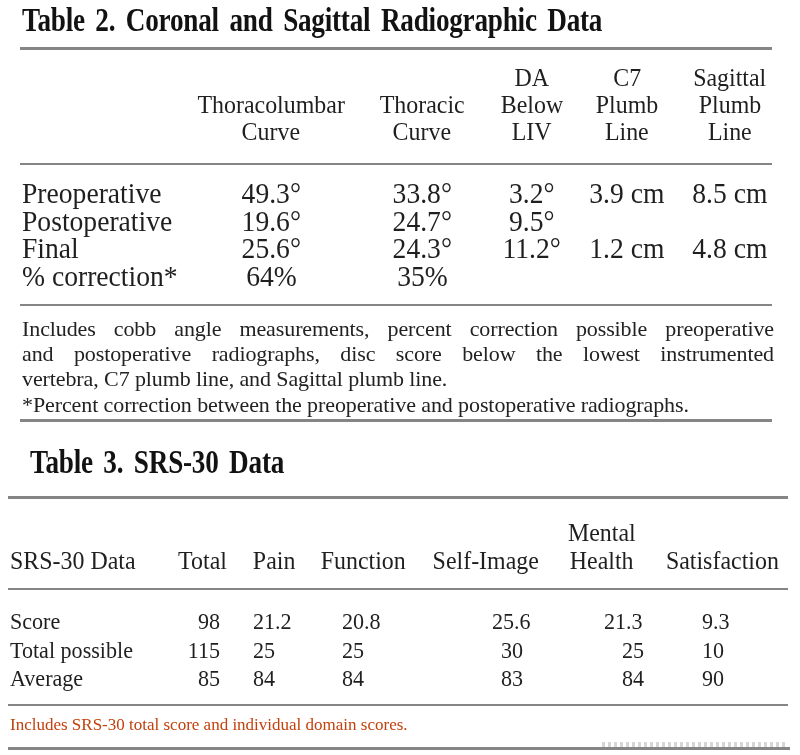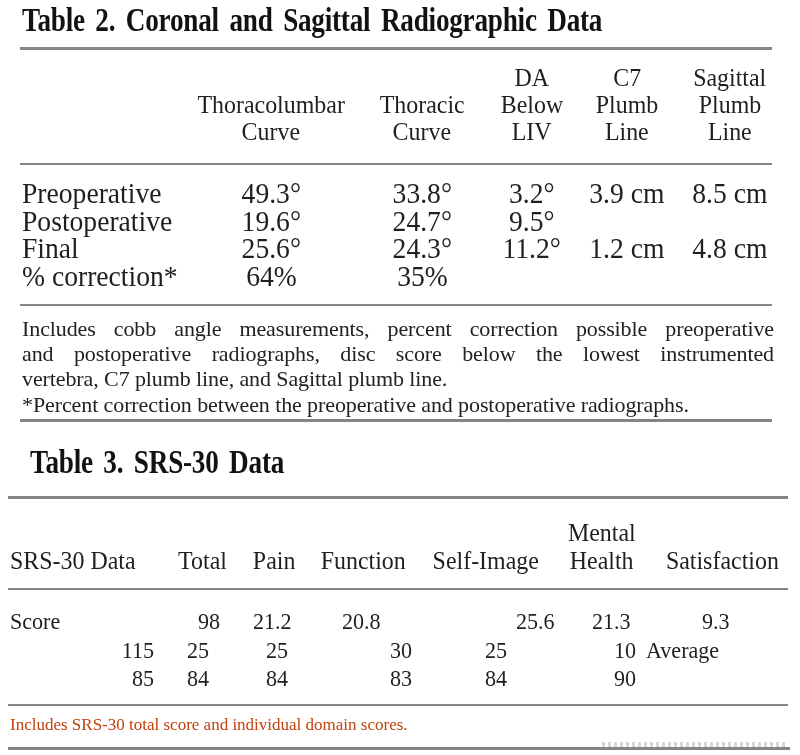--- a/index.html
+++ b/index.html
@@ -44,7 +44,7 @@
   #t3-body .v1 .cond { transform-origin:100% 50%; }
   #t3-body .v2 { padding-left:17px; text-align:left; }
   #t3-body .v3 { padding-left:30px; text-align:left; }
-  #t3-body .v4 { padding-left:53px; text-align:right; }
+  #t3-body .v4 { padding-left:53px; text-align:center; }
   #t3-body .v5 { padding-left:22px; text-align:center; }
   #t3-body .v6 { padding-left:56px; text-align:left; }
   #t3-body .v2 .cond, #t3-body .v3 .cond, #t3-body .v4 .cond,

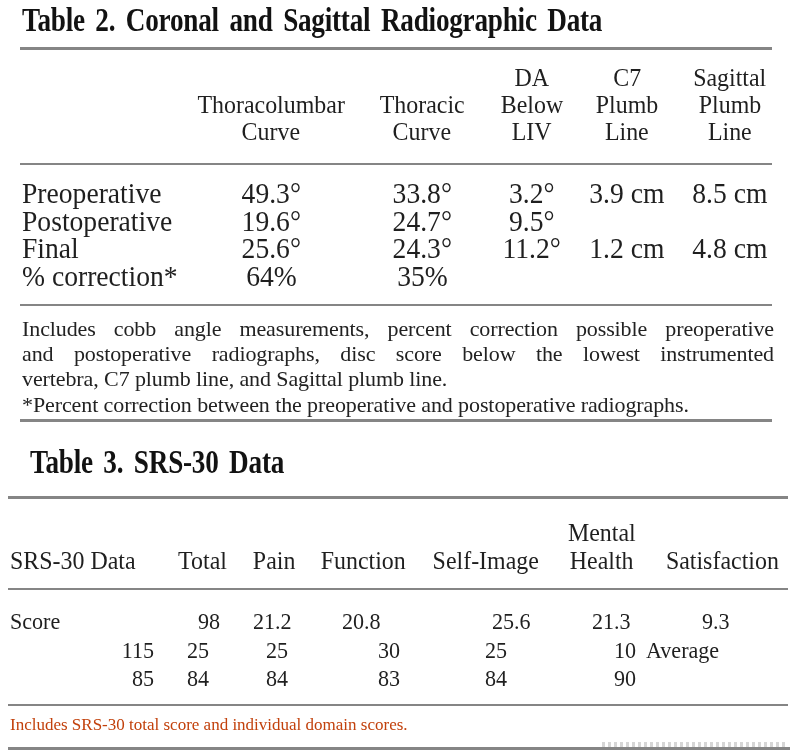--- a/index.html
+++ b/index.html
@@ -45,7 +45,7 @@
   #t3-body .v2 { padding-left:17px; text-align:left; }
   #t3-body .v3 { padding-left:30px; text-align:left; }
   #t3-body .v4 { padding-left:53px; text-align:center; }
-  #t3-body .v5 { padding-left:22px; text-align:center; }
+  #t3-body .v5 { padding-left:22px; text-align:right; }
   #t3-body .v6 { padding-left:56px; text-align:left; }
   #t3-body .v2 .cond, #t3-body .v3 .cond, #t3-body .v4 .cond,
   #t3-body .v5 .cond, #t3-body .v6 .cond { transform-origin:0 50%; }

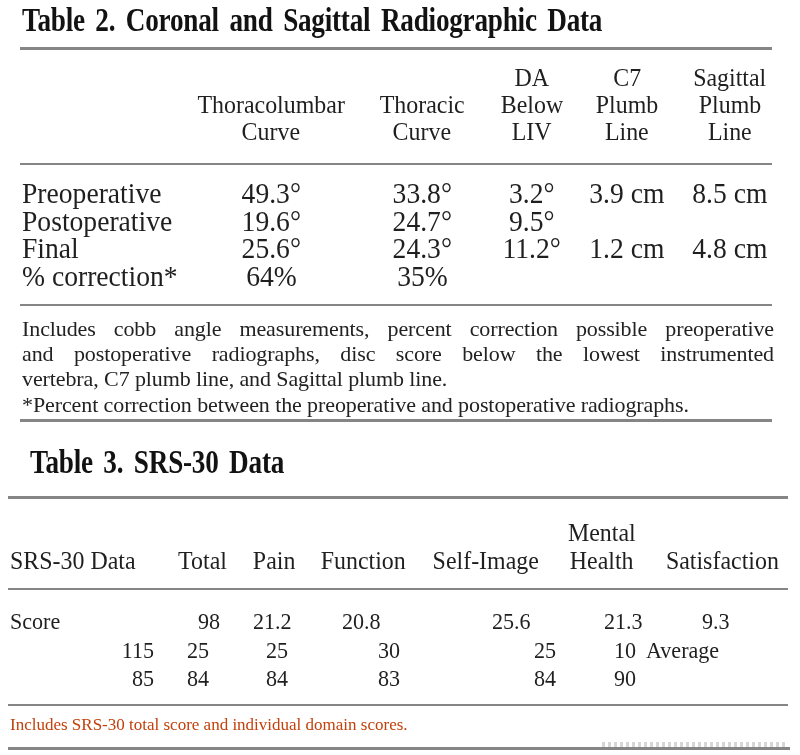--- a/index.html
+++ b/index.html
@@ -182,6 +182,7 @@
     <div class="cell v5"><span class="cond">21.3</span></div>
     <div class="cell v6"><span class="cond">9.3</span></div>
 
+    <div class="cell cl"><span class="cond">Total possible</span></div>
     <div class="cell v1"><span class="cond">115</span></div>
     <div class="cell v2"><span class="cond">25</span></div>
     <div class="cell v3"><span class="cond">25</span></div>

